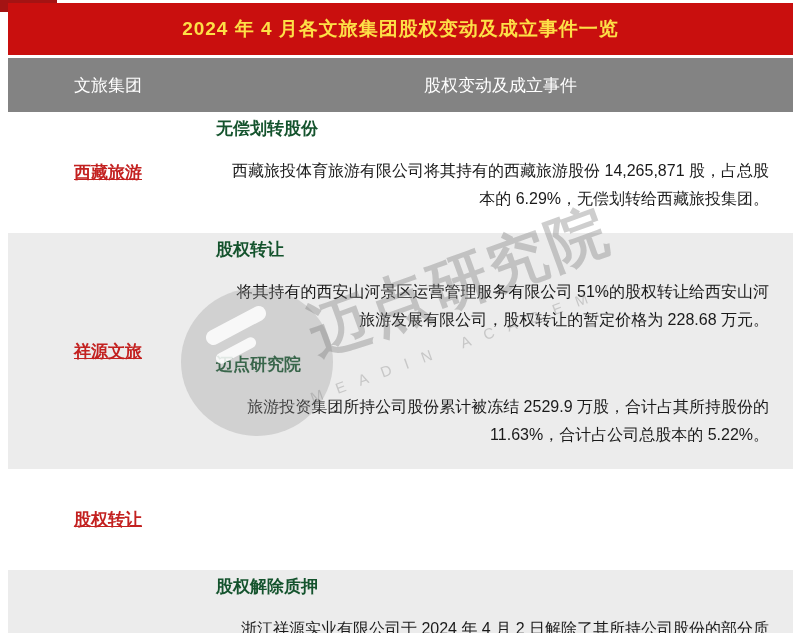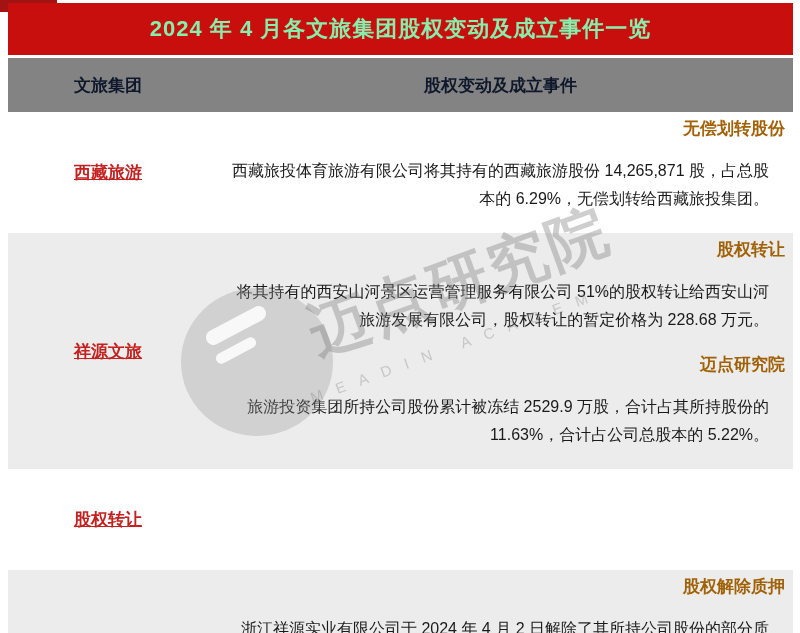--- a/index.html
+++ b/index.html
@@ -27,8 +27,8 @@
     display: flex; align-items: center; justify-content: center;
   }
   .title-bar h1 {
-    margin: 8px; color: #86efac;
-    font-size: 22px; font-weight: bold; letter-spacing: 1px;
+    margin: 8px; color: #fde047;
+    font-size: 19px; font-weight: bold; letter-spacing: 1px;
     white-space: nowrap;
   }
 

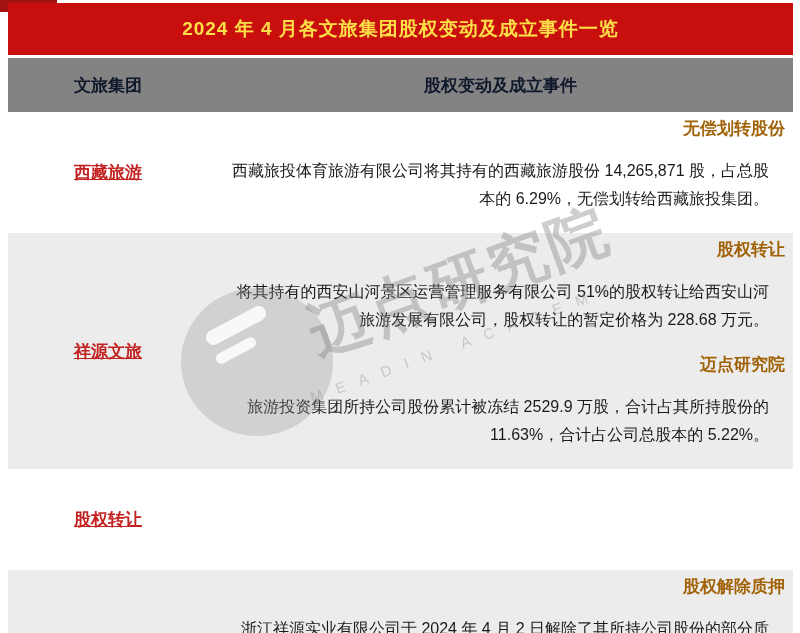--- a/index.html
+++ b/index.html
@@ -36,8 +36,8 @@
   .table { position: absolute; left: 8px; top: 58px; width: 785px; }
   .thead {
     display: flex; height: 54px;
-    background: #838383; color: #0f172a;
-    font-weight: bold; font-size: 17px;
+    background: #838383; color: #ffffff;
+    font-weight: normal; font-size: 17px;
   }
   .col-group {
     flex: none; width: 200px;

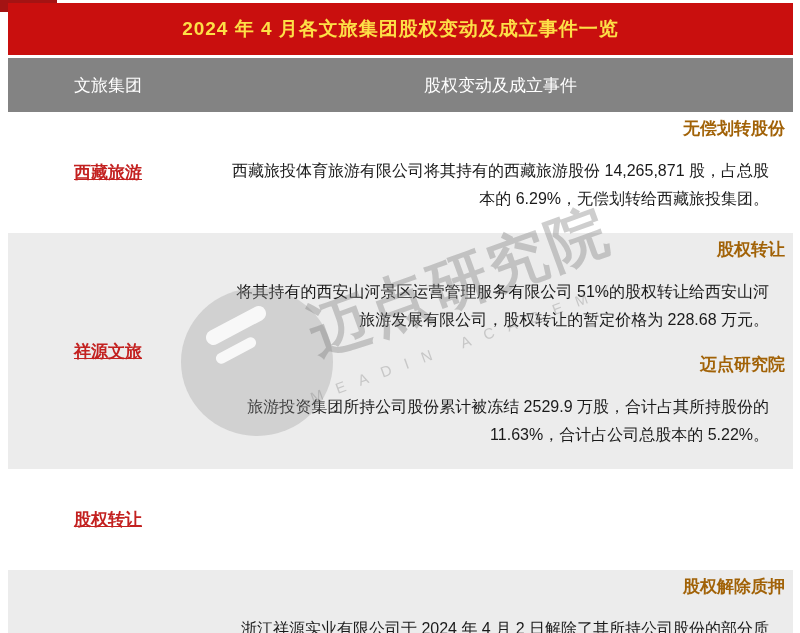--- a/index.html
+++ b/index.html
@@ -60,9 +60,9 @@
   .group-name { color: #c32120; font-weight: bold; font-size: 17px; text-decoration: underline; }
 
   .sec-heading {
-    text-align: right; font-weight: bold;
+    text-align: left; font-weight: bold;
     font-size: 17px; line-height: 25px;
-    color: #a16207; margin-top: 2px;
+    color: #14532d; margin-top: 2px;
   }
   .sec-body {
     margin: 16px; font-size: 16px; line-height: 28px;

